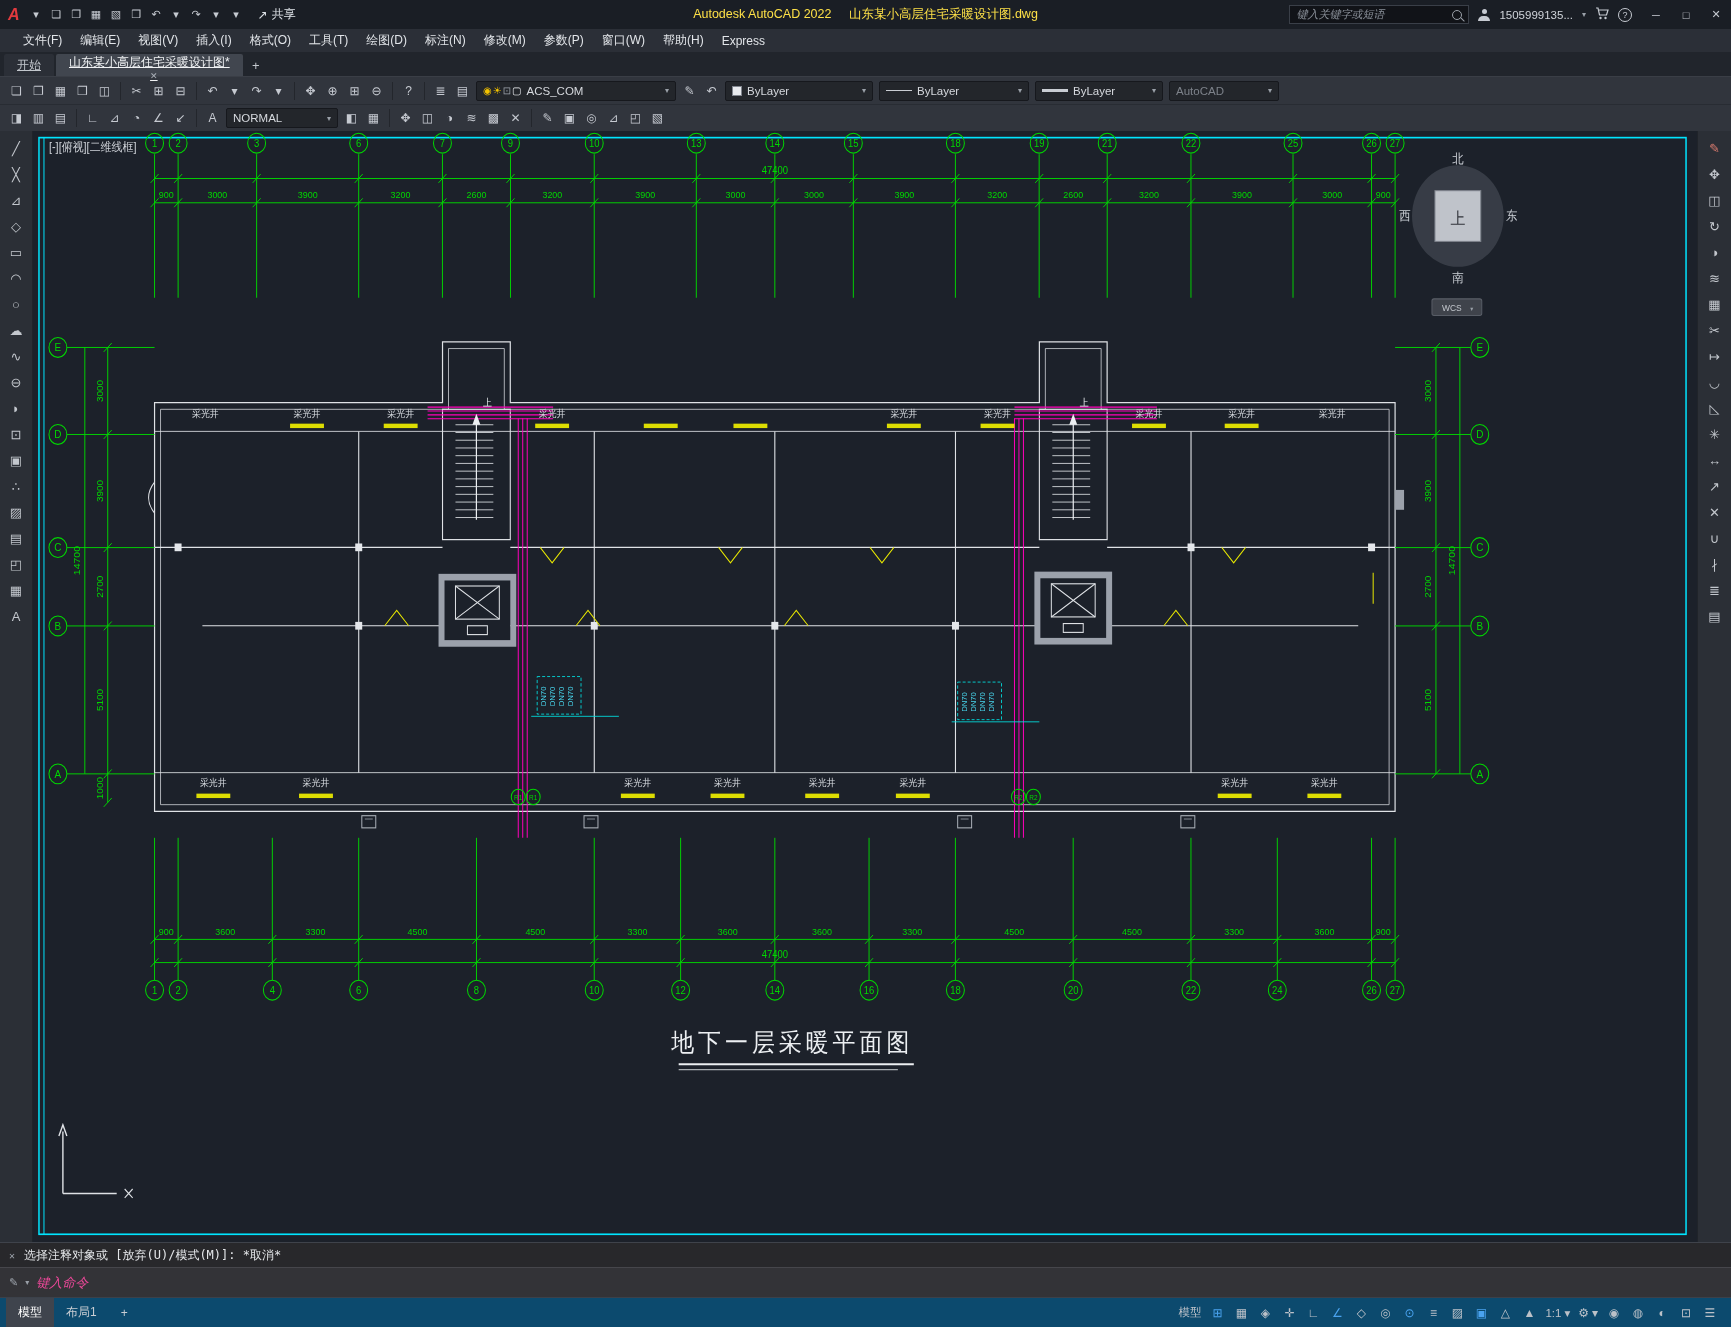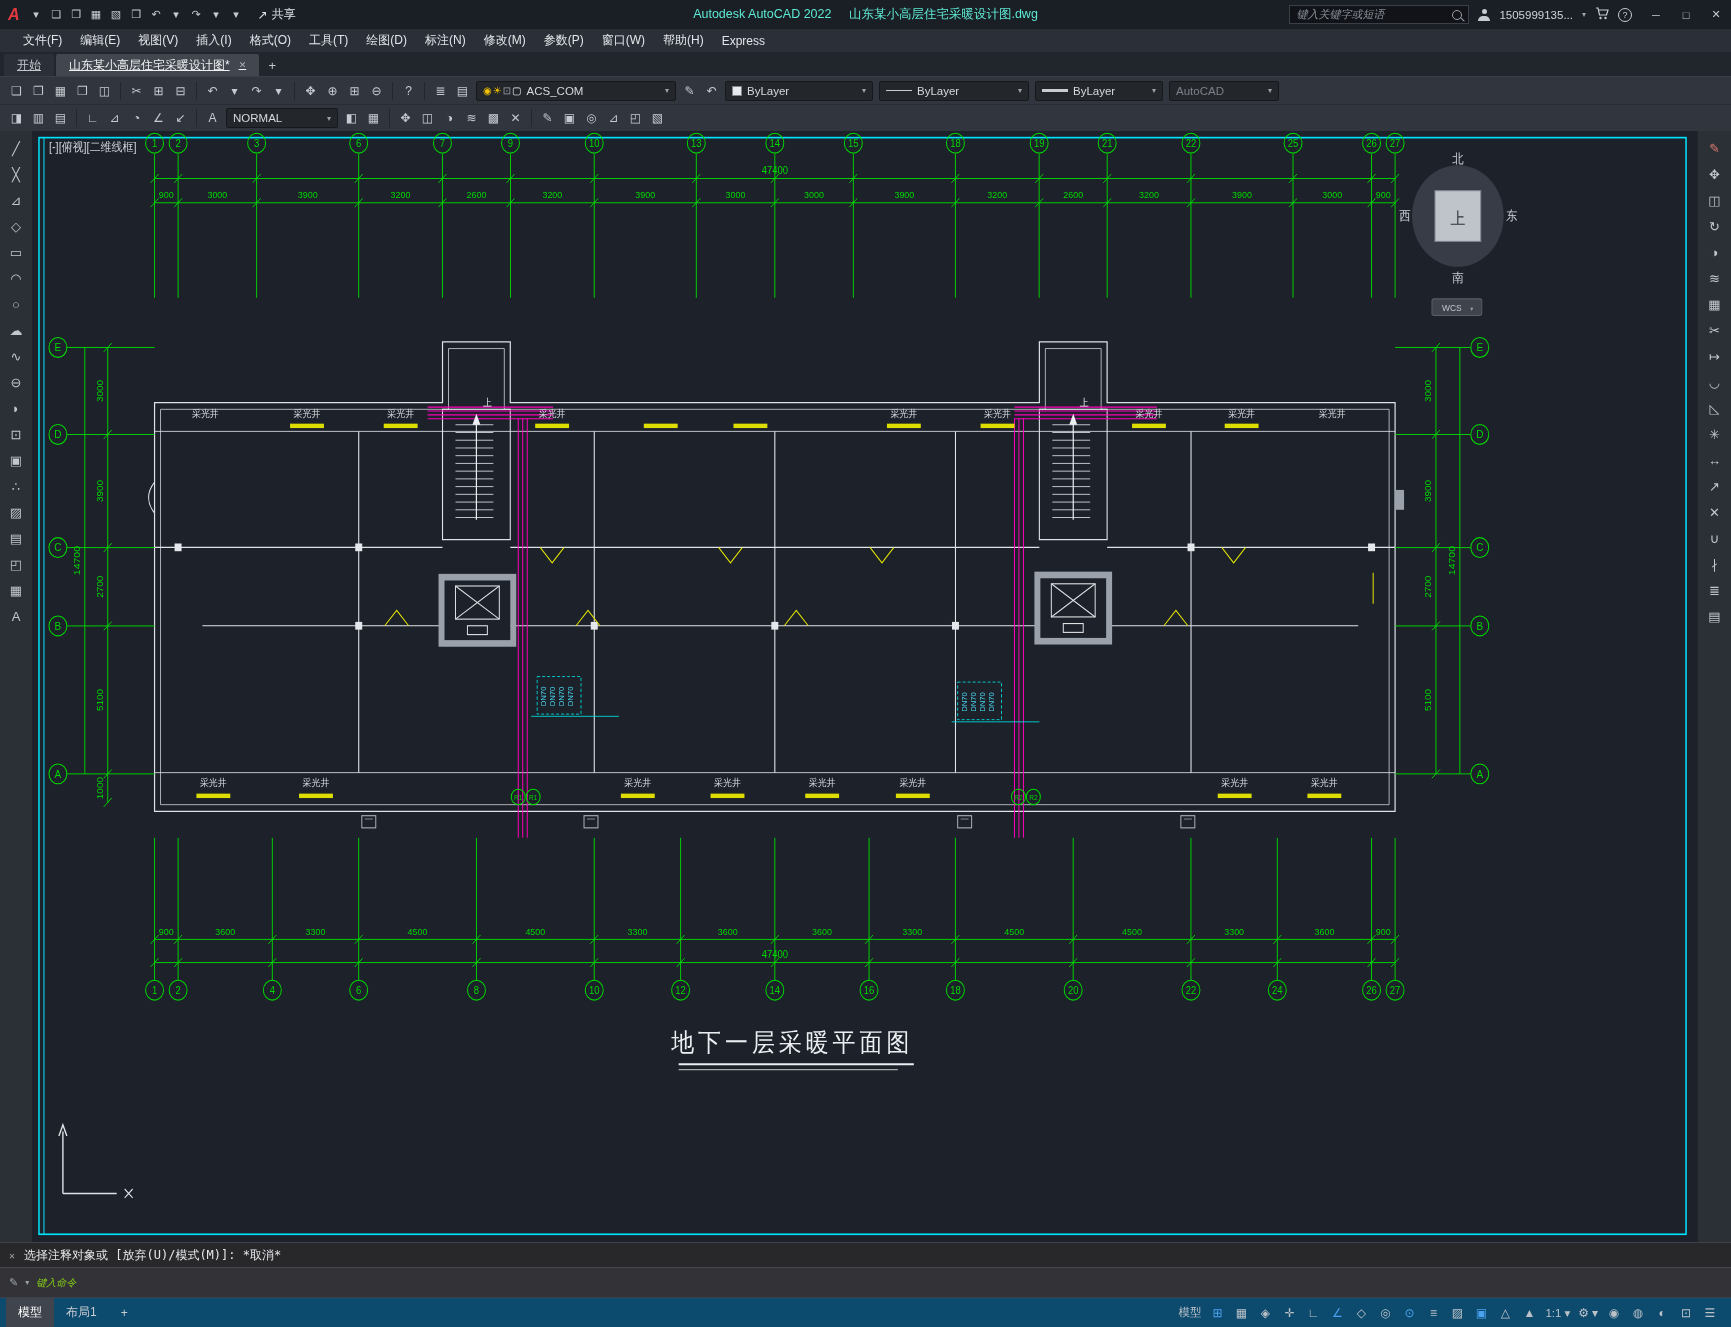--- a/index.html
+++ b/index.html
@@ -12,7 +12,7 @@
   .qat{display:flex;align-items:center;gap:1px;margin-left:6px;}
   .qico{width:19px;height:20px;display:flex;align-items:center;justify-content:center;font-size:11px;color:#c6cad1;}
   .share{display:flex;align-items:center;gap:4px;margin-left:12px;color:#dfe3e8;}
-  .win-title{position:absolute;left:50%;transform:translateX(-50%);font-size:12.5px;color:#5eead4;white-space:nowrap;}
+  .win-title{position:absolute;left:50%;transform:translateX(-50%);font-size:12.5px;color:#fde047;white-space:nowrap;}
   .win-title .doc{margin-left:14px;}
   .tb-right{margin-left:auto;display:flex;align-items:center;gap:9px;}
   .searchbox{display:flex;align-items:center;gap:6px;background:#111318;border:1px solid #3a3f48;border-radius:0;height:19px;width:180px;padding:0 6px;}

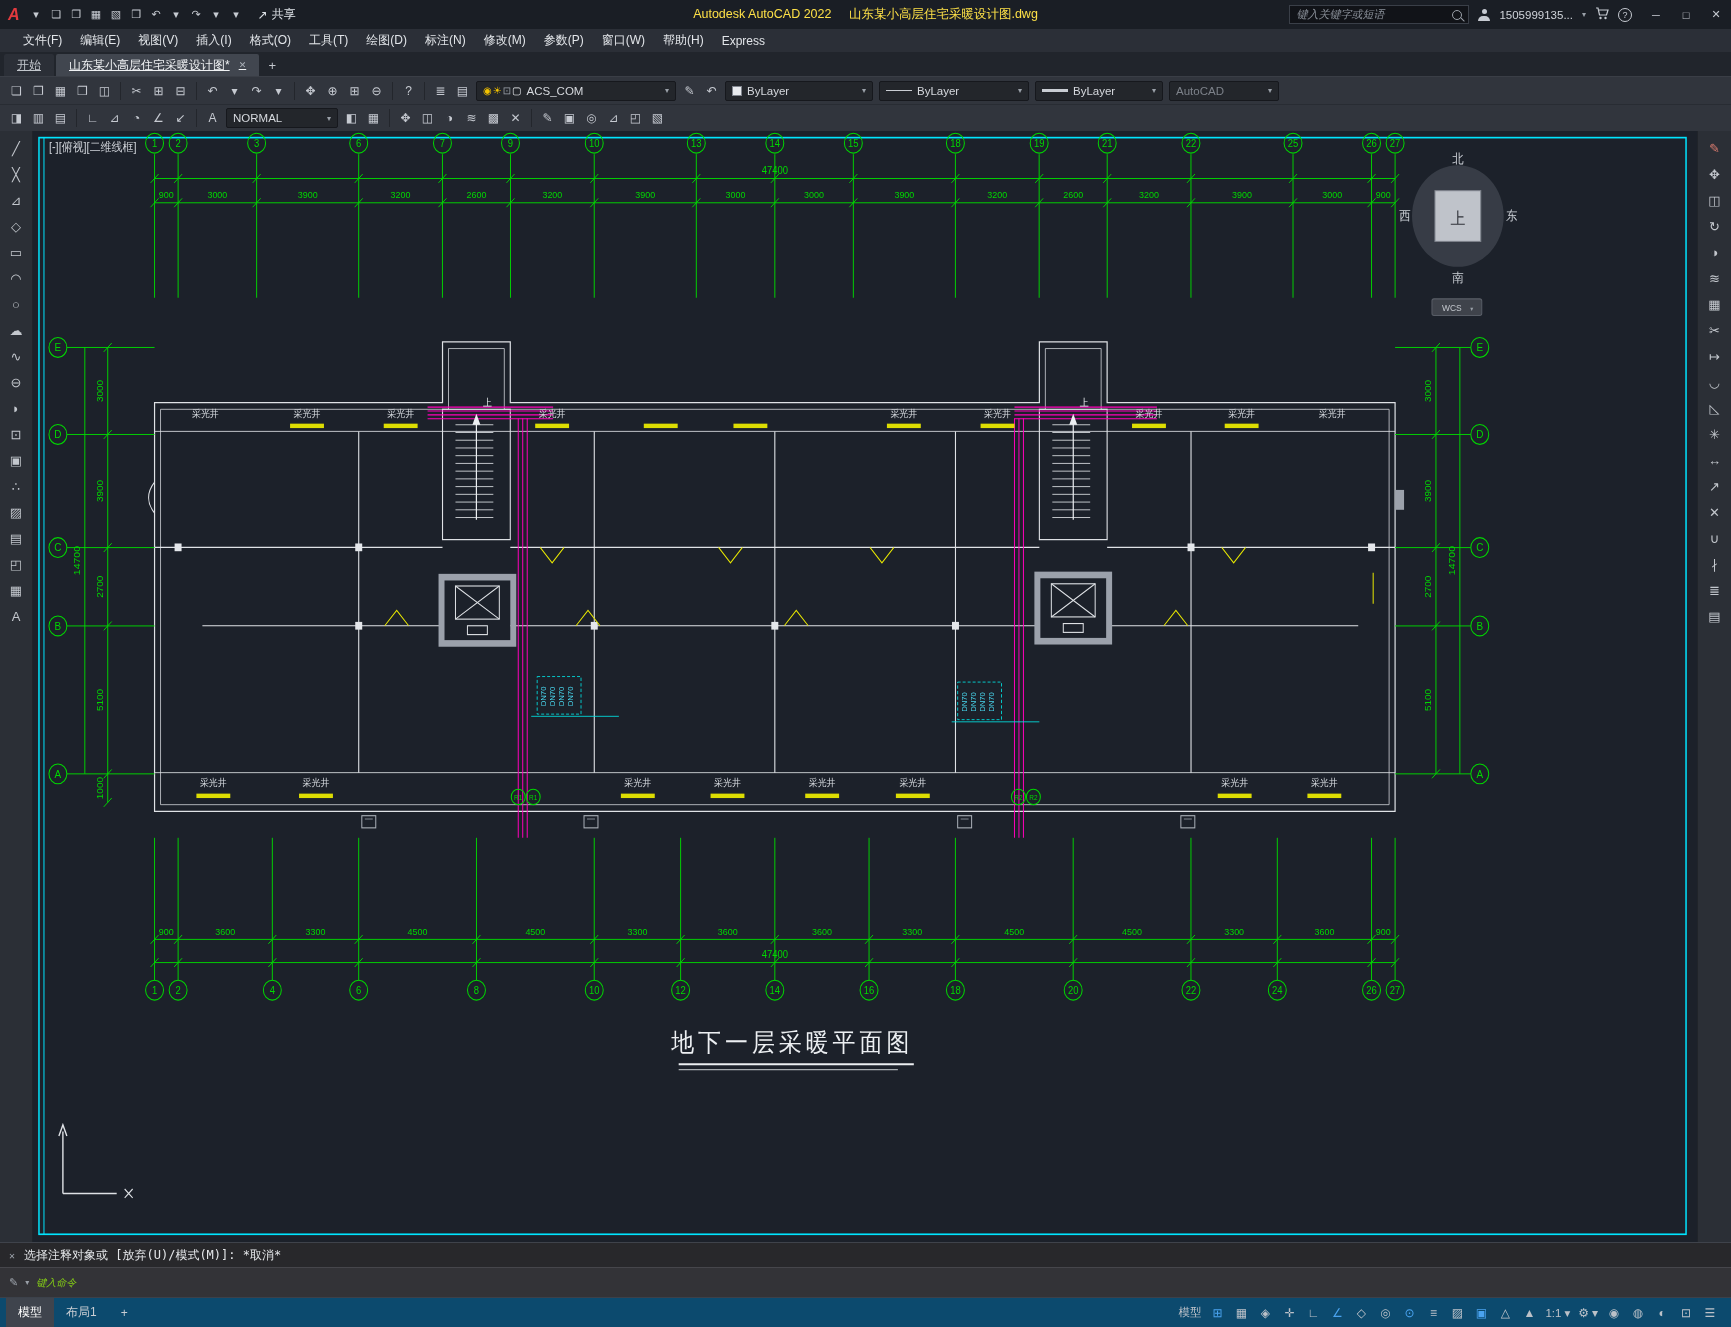--- a/index.html
+++ b/index.html
@@ -35,7 +35,7 @@
   
   .tabbar{height:24px;background:#21252c;display:flex;align-items:flex-end;padding-left:4px;gap:2px;}
   .ftab{height:22px;display:flex;align-items:center;padding:0 13px;font-size:12px;background:#2b2f37;color:#c3c7cd;border-radius:2px 2px 0 0;text-decoration:underline;}
-  .ftab.active{background:#41464f;color:#f0f2f4;}
+  .ftab.active{background:#41464f;color:#f0f2f4;flex-direction:column;}
   .tab-close{margin-left:9px;font-size:9px;color:#aab0b8;}
   .tab-plus{width:22px;height:22px;display:flex;align-items:center;justify-content:center;color:#c3c7cd;font-size:13px;}
 

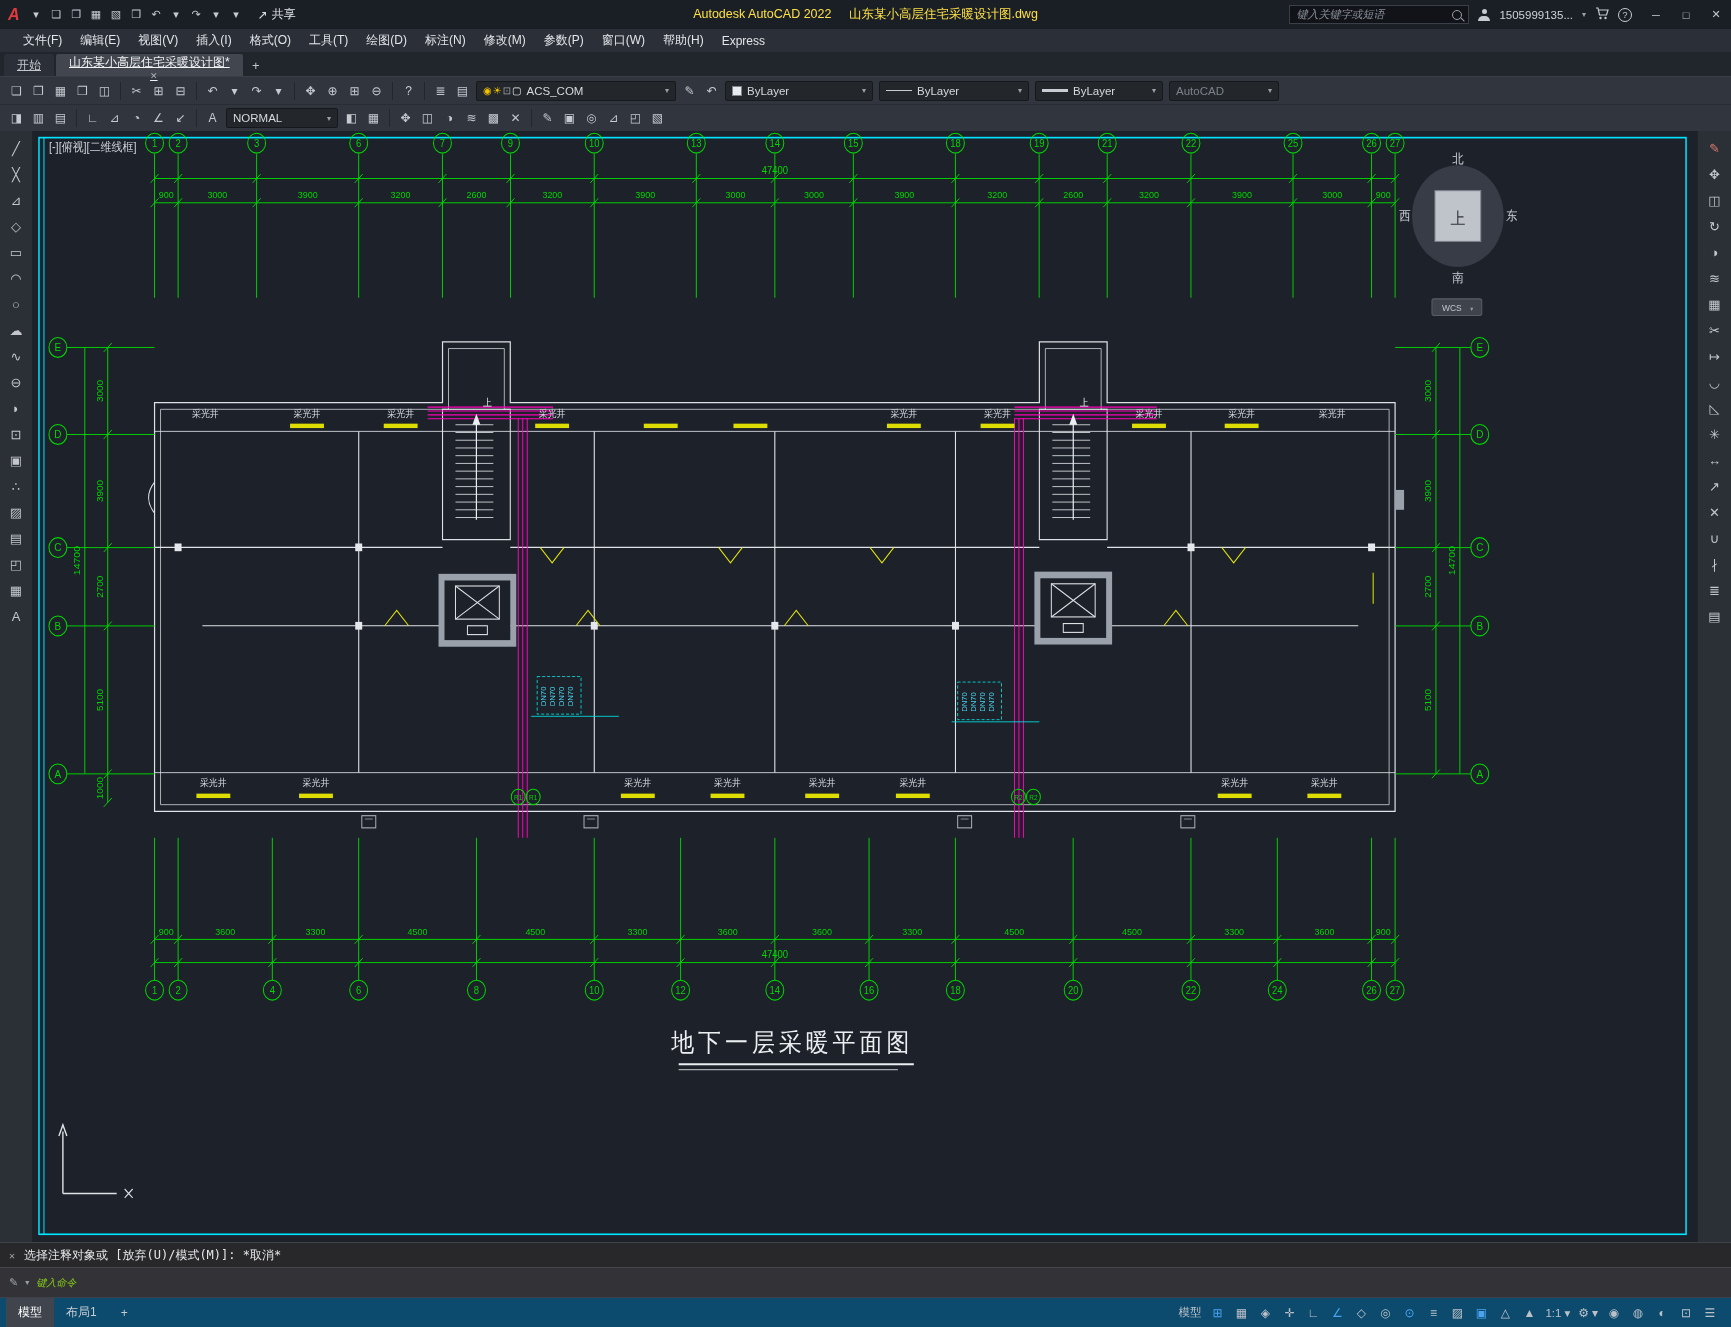--- a/index.html
+++ b/index.html
@@ -69,7 +69,7 @@
   .cmdrow1{height:24px;display:flex;align-items:center;gap:9px;padding:0 9px;background:#28282b;font-family:"DejaVu Sans Mono",monospace;font-size:12px;color:#e3e5e8;}
   .cmd-x{color:#9aa0a8;font-size:10px;}
   .cmdrow2{height:30px;display:flex;align-items:center;gap:7px;padding:0 9px;background:#333337;border-top:1px solid #46464b;}
-  .cmd-ph{color:#84cc16;font-style:italic;font-family:"DejaVu Sans Mono",monospace;font-size:10px;}
+  .cmd-ph{color:#ec4899;font-style:italic;font-family:"DejaVu Sans Mono",monospace;font-size:13px;}
   .cmd-pen{color:#9aa0a8;font-size:11px;}
 
   

